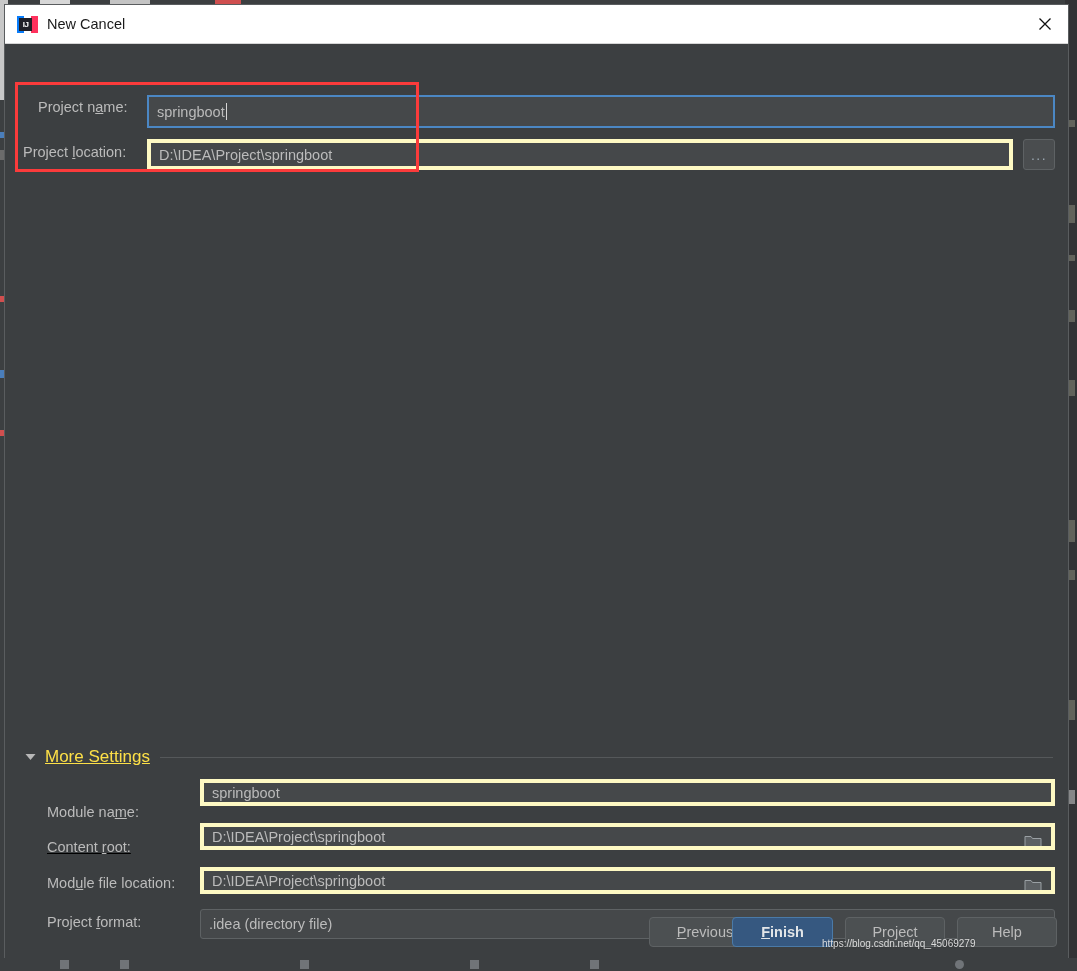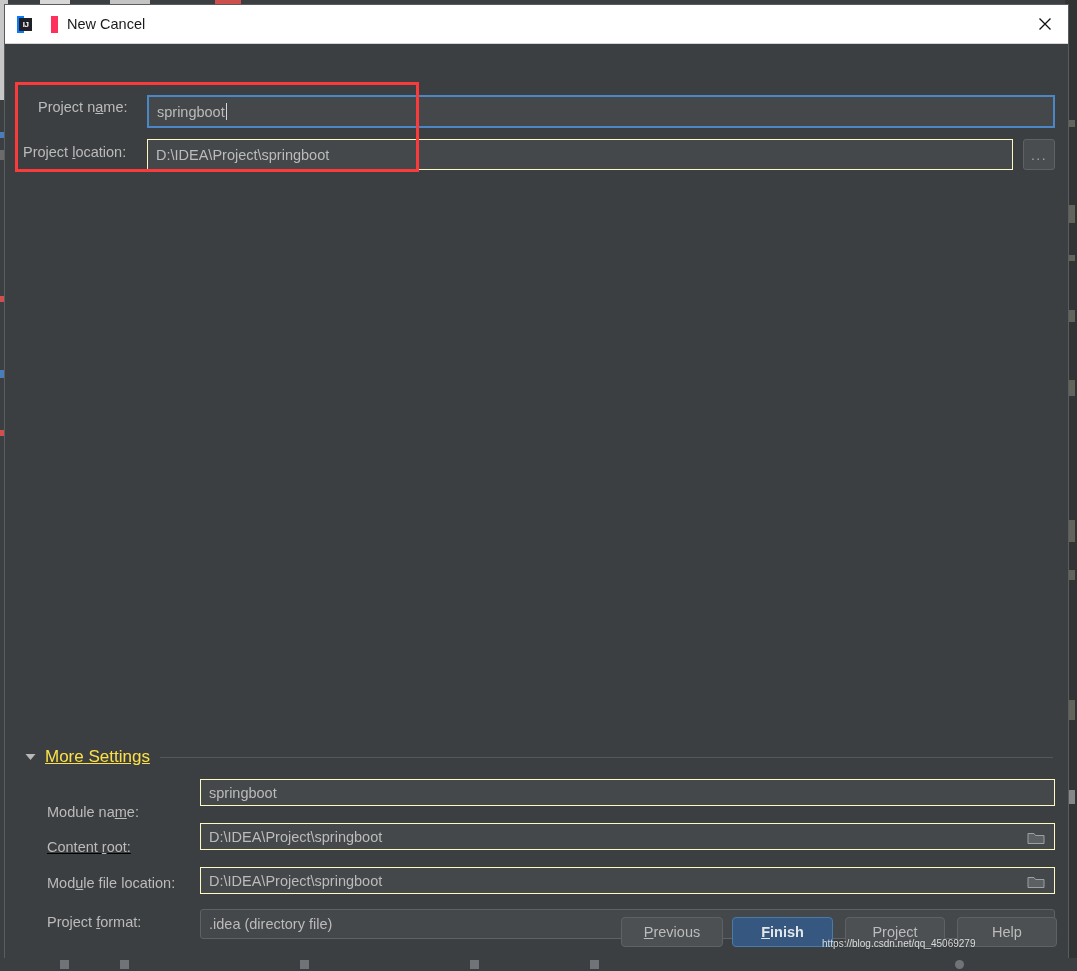--- a/index.html
+++ b/index.html
@@ -93,7 +93,7 @@
     align-items: center;
   }
   #app-icon {
-    width: 41px; height: 17px;
+    width: 21px; height: 17px;
     margin-left: 12px;
     position: relative;
     flex: none;

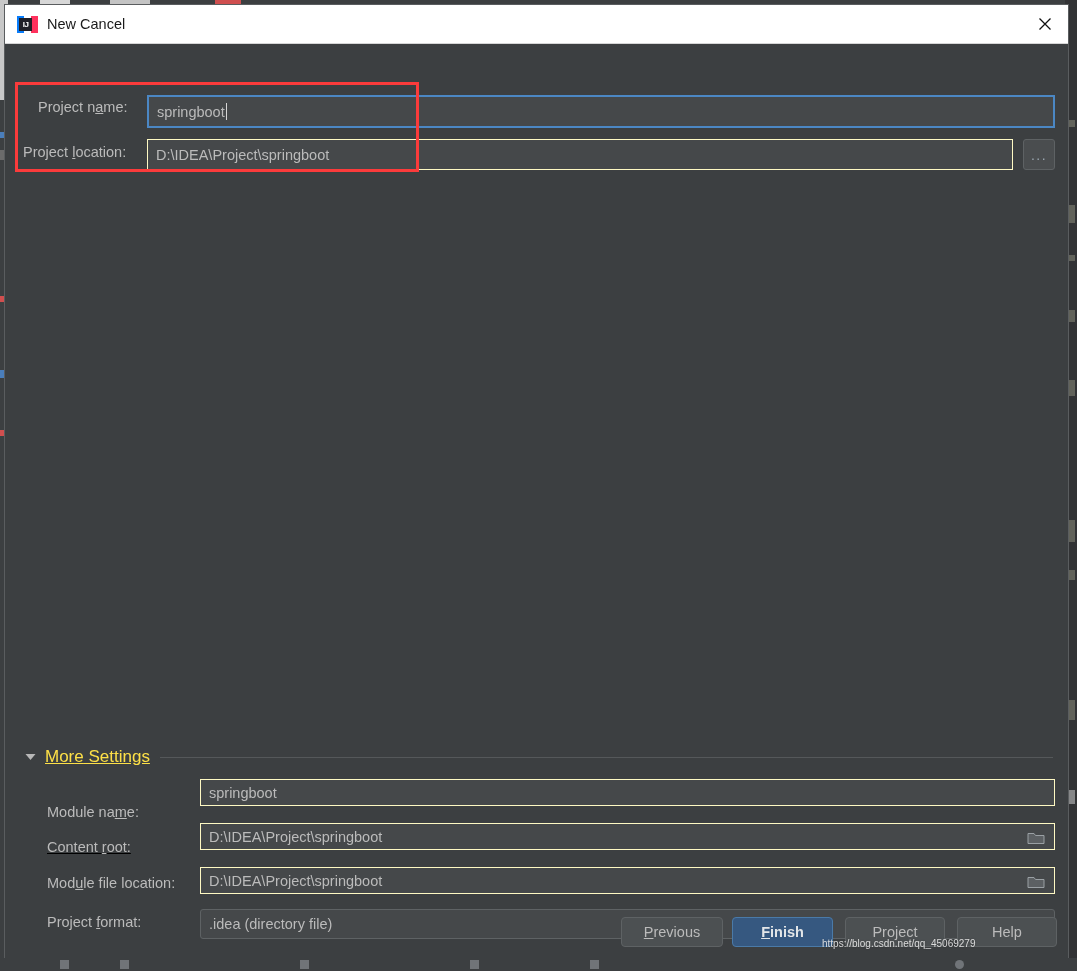--- a/index.html
+++ b/index.html
@@ -166,7 +166,7 @@
   .text-field {
     box-sizing: border-box;
     background: #45484a;
-    border: 1px solid #fef9c3;
+    border: 4px solid #fef9c3;
     color: #bbbbbb;
     font-size: 14.5px;
     font-family: "Liberation Sans", sans-serif;

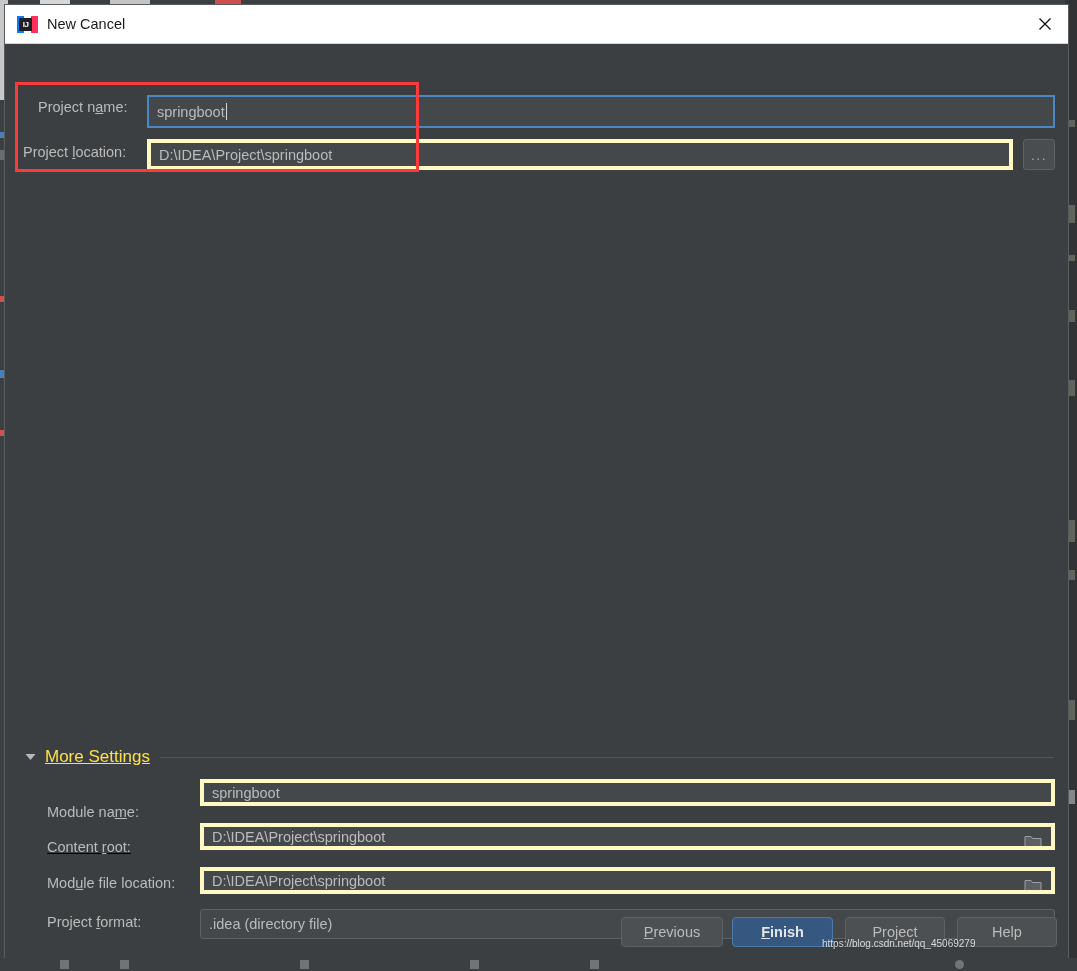--- a/index.html
+++ b/index.html
@@ -355,7 +355,7 @@
     color: #e3e6e8;
     font-weight: bold;
   }
-  #btn-previous { left: 616px; width: 102px; }
+  #btn-previous { left: 644px; width: 112px; }
   #btn-finish   { left: 727px; width: 101px; }
   #btn-cancel   { left: 840px; width: 100px; }
   #btn-help     { left: 952px; width: 100px; }

